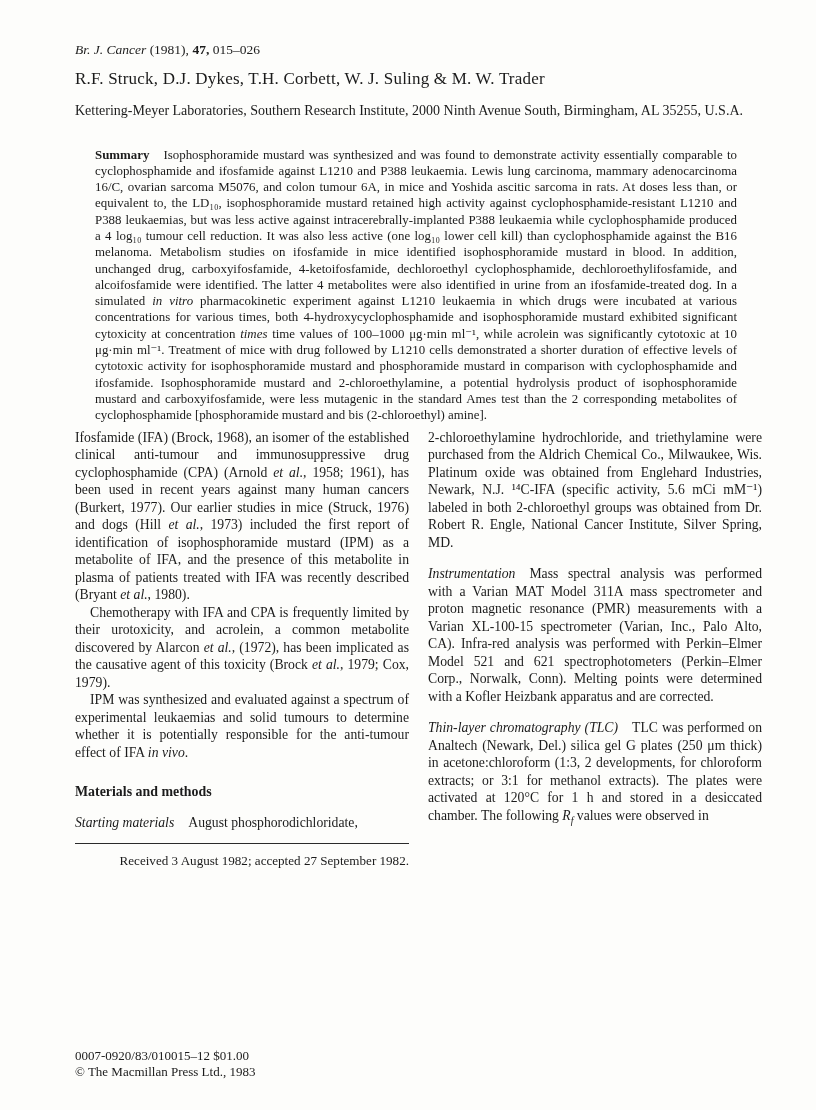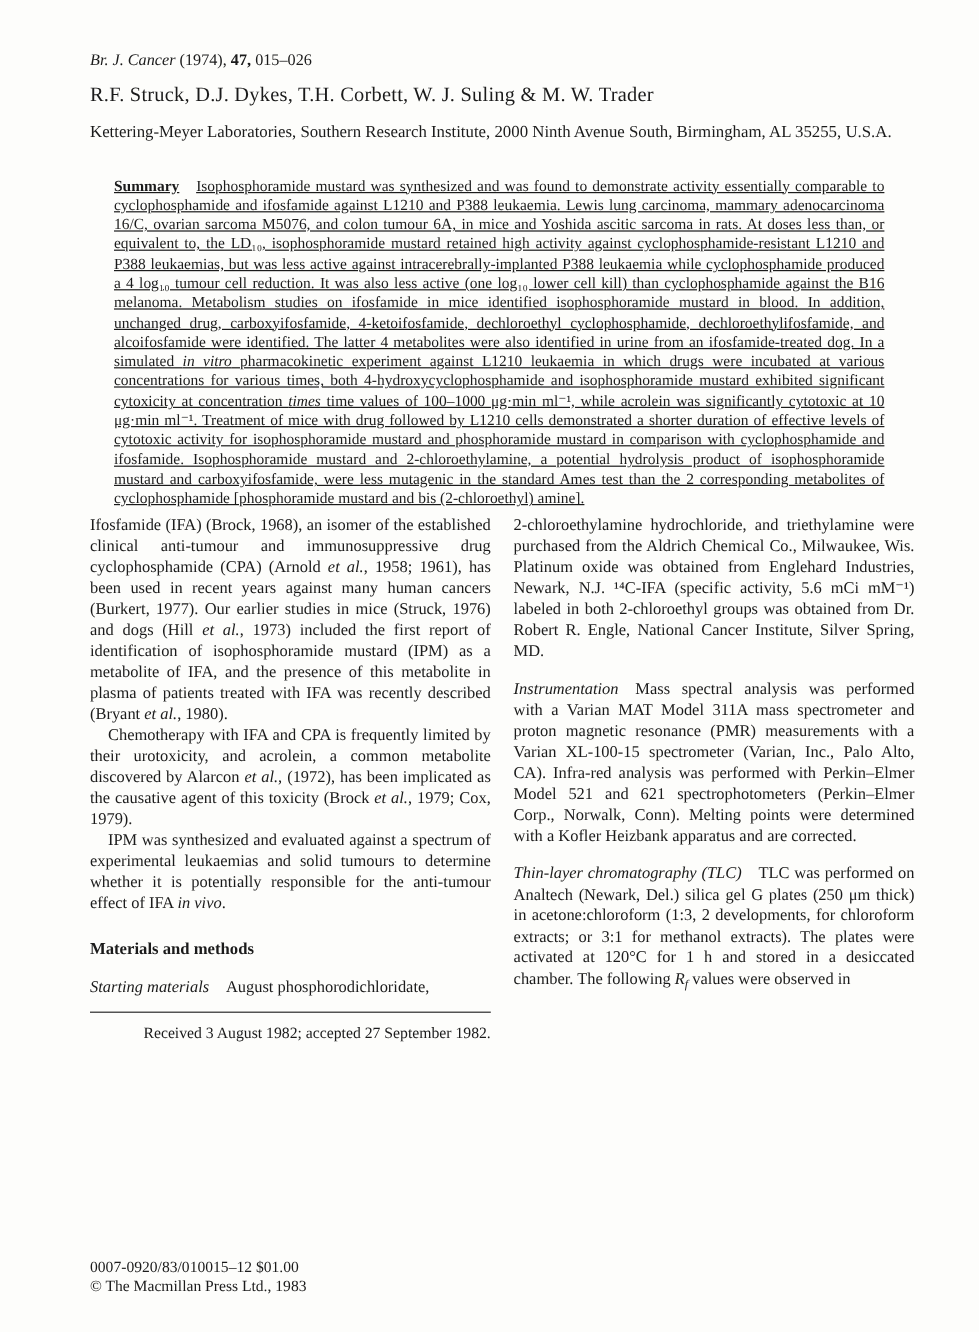--- a/index.html
+++ b/index.html
@@ -77,7 +77,7 @@
 
 <div class="page">
 
-  <div class="journal-line"><span class="i">Br. J. Cancer</span><span> (1974), </span><span class="b">47,</span><span> 015–026</span></div>
+  <div class="journal-line"><span class="i">Br. J. Cancer</span><span> (1981), </span><span class="b">47,</span><span> 015–026</span></div>
 
 
   <div class="authors">R.F. Struck, D.J. Dykes, T.H. Corbett, W. J. Suling &amp; M. W. Trader</div>

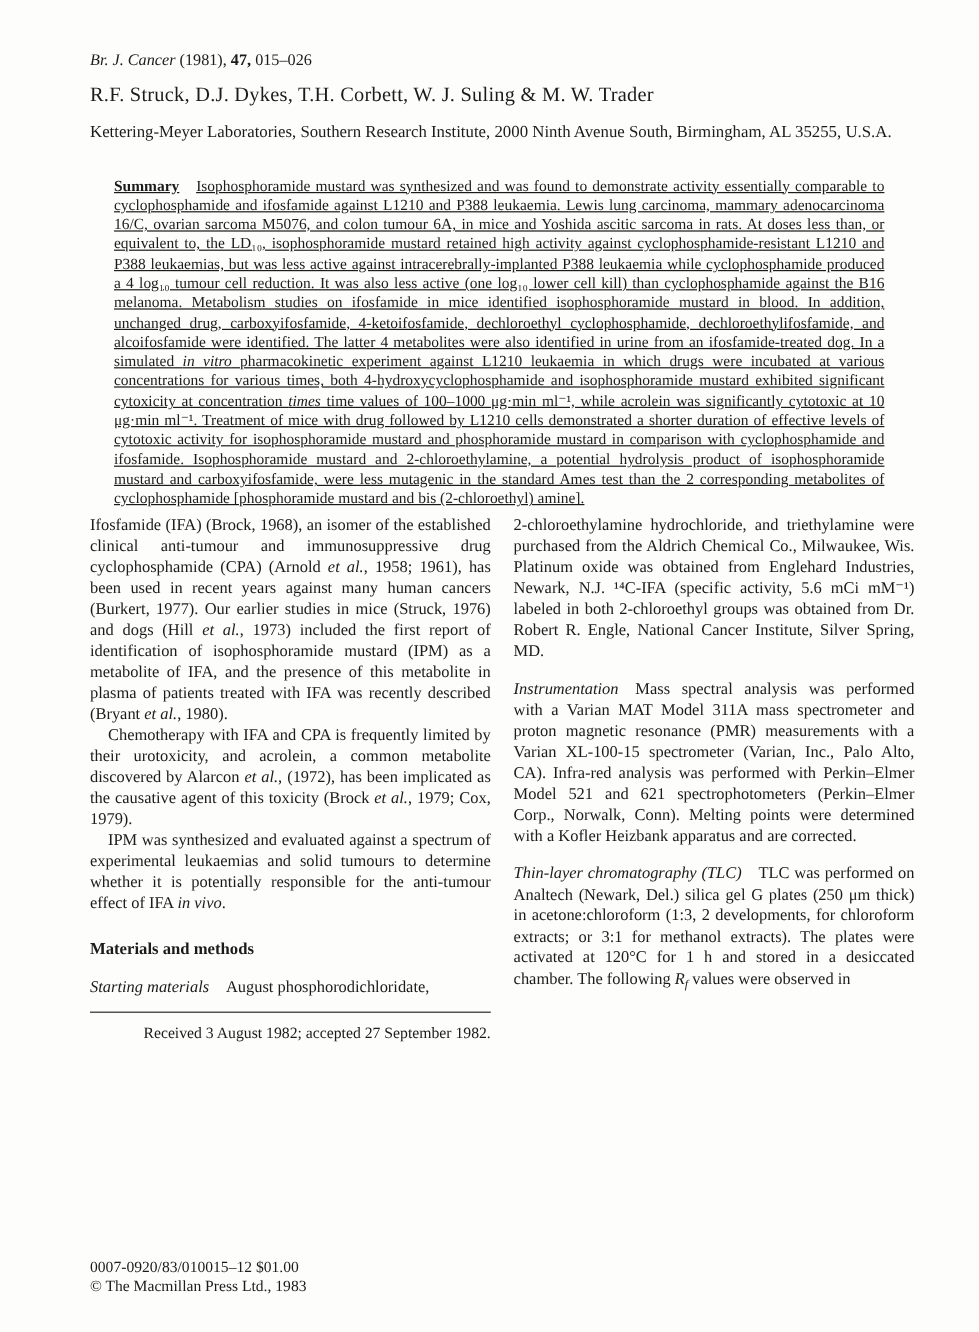--- a/index.html
+++ b/index.html
@@ -36,7 +36,6 @@
     font-size: 12.9px;
     line-height: 16.3px;
     text-align: justify;
-    text-decoration: underline;
   }
   .columns { display: flex; gap: 19px; margin-top: 5px; }
   .col {

